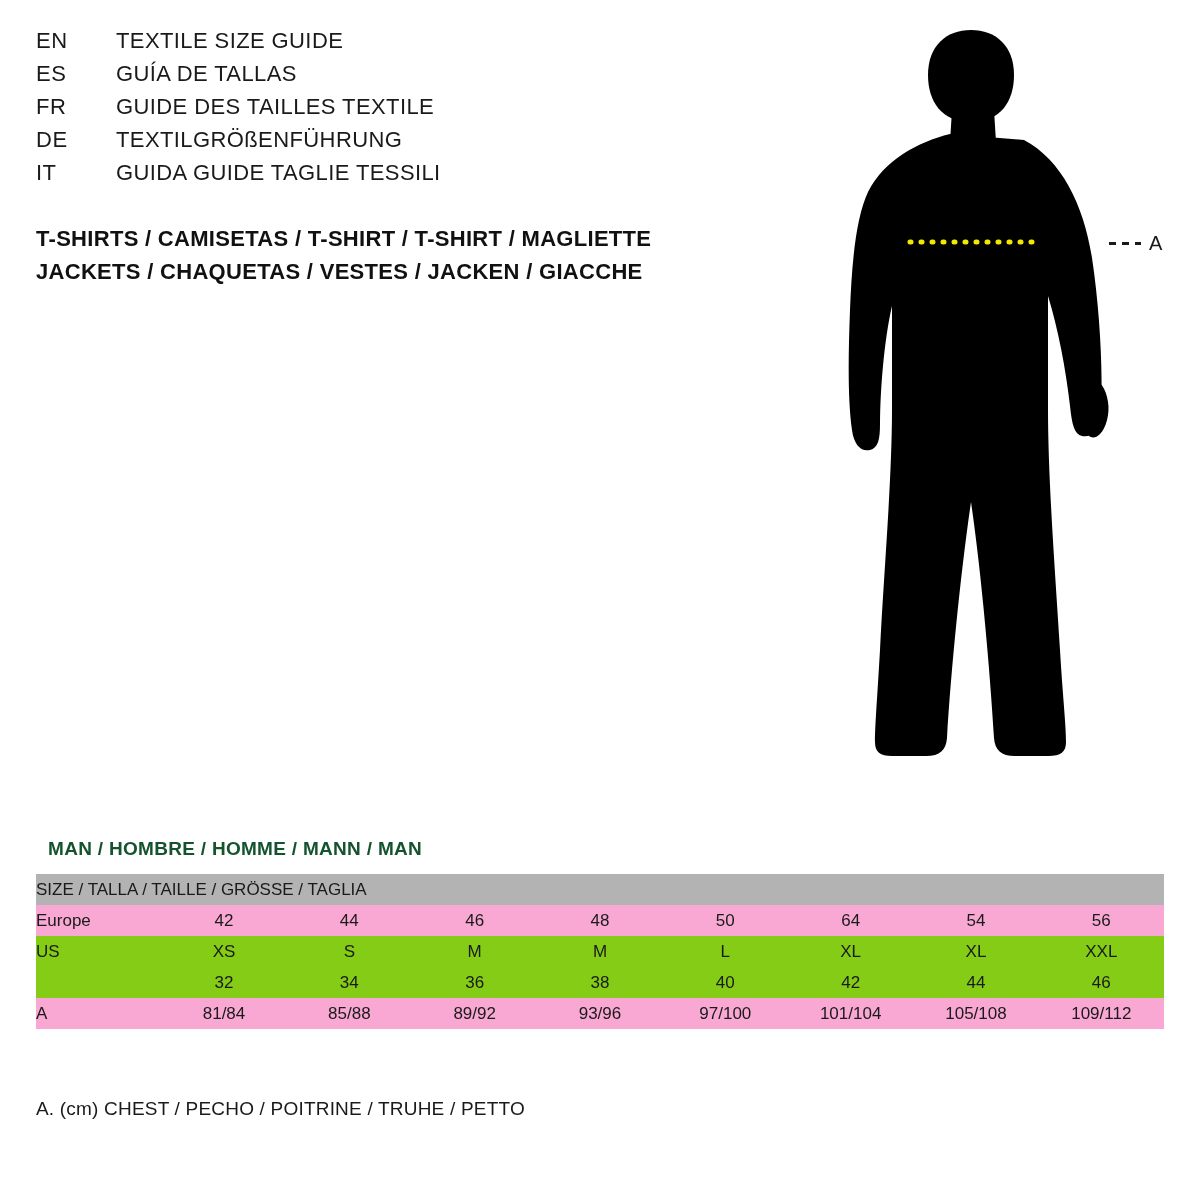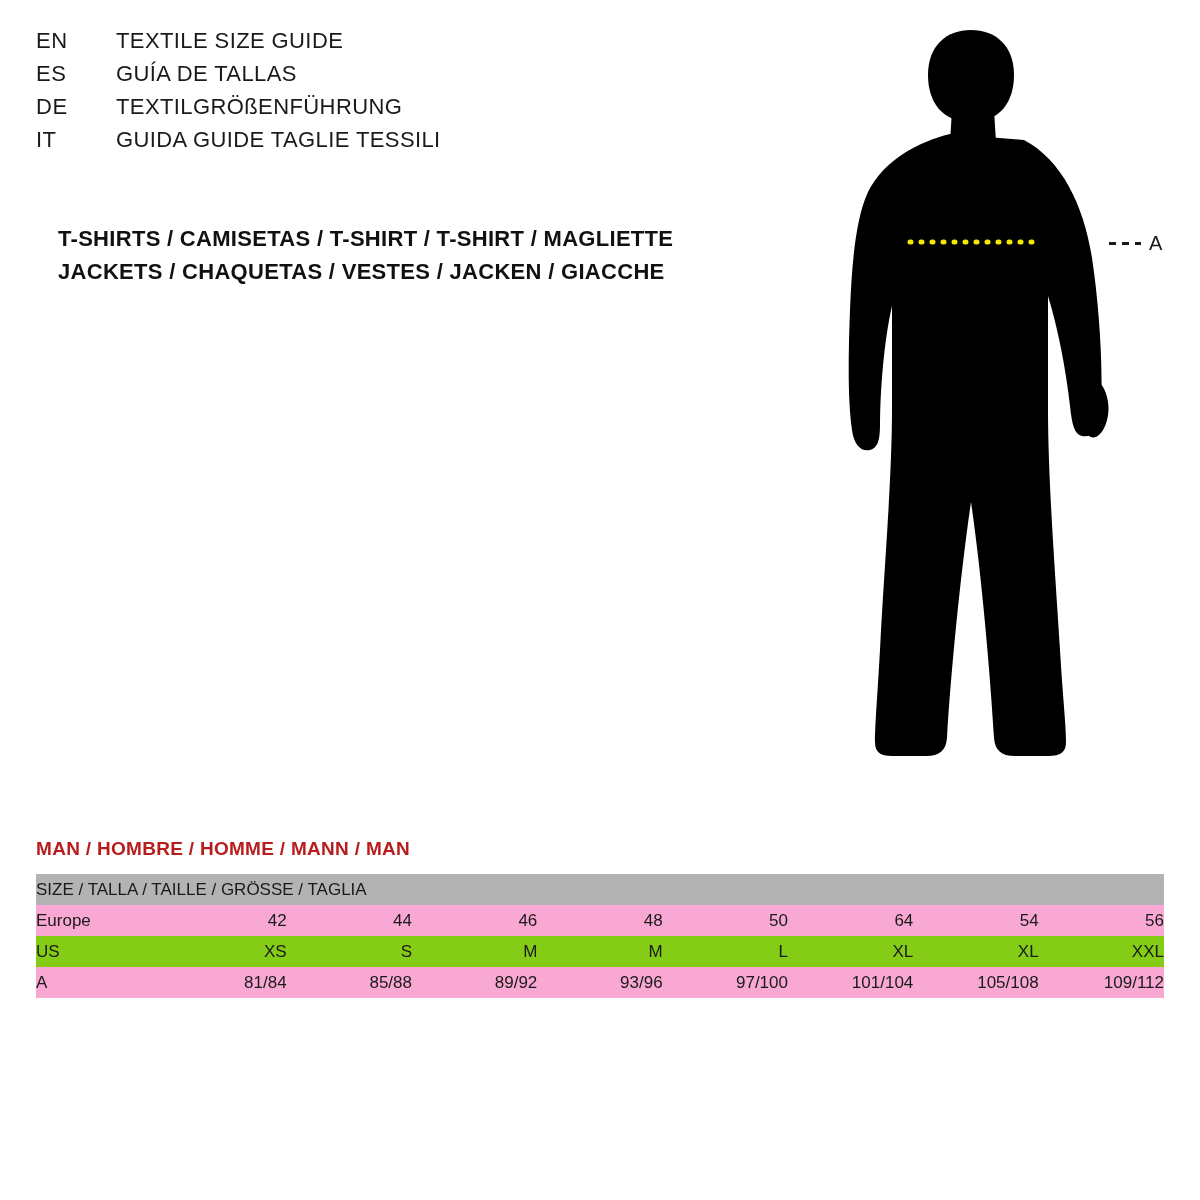--- a/index.html
+++ b/index.html
@@ -159,6 +159,10 @@
     <div class="lang-row">
       <div class="lang-code">ES</div>
       <div class="lang-text">GUÍA DE TALLAS</div>
+    </div>
+    <div class="lang-row">
+      <div class="lang-code">FR</div>
+      <div class="lang-text">GUIDE DES TAILLES TEXTILE</div>
     </div>
     <div class="lang-row">
       <div class="lang-code">DE</div>

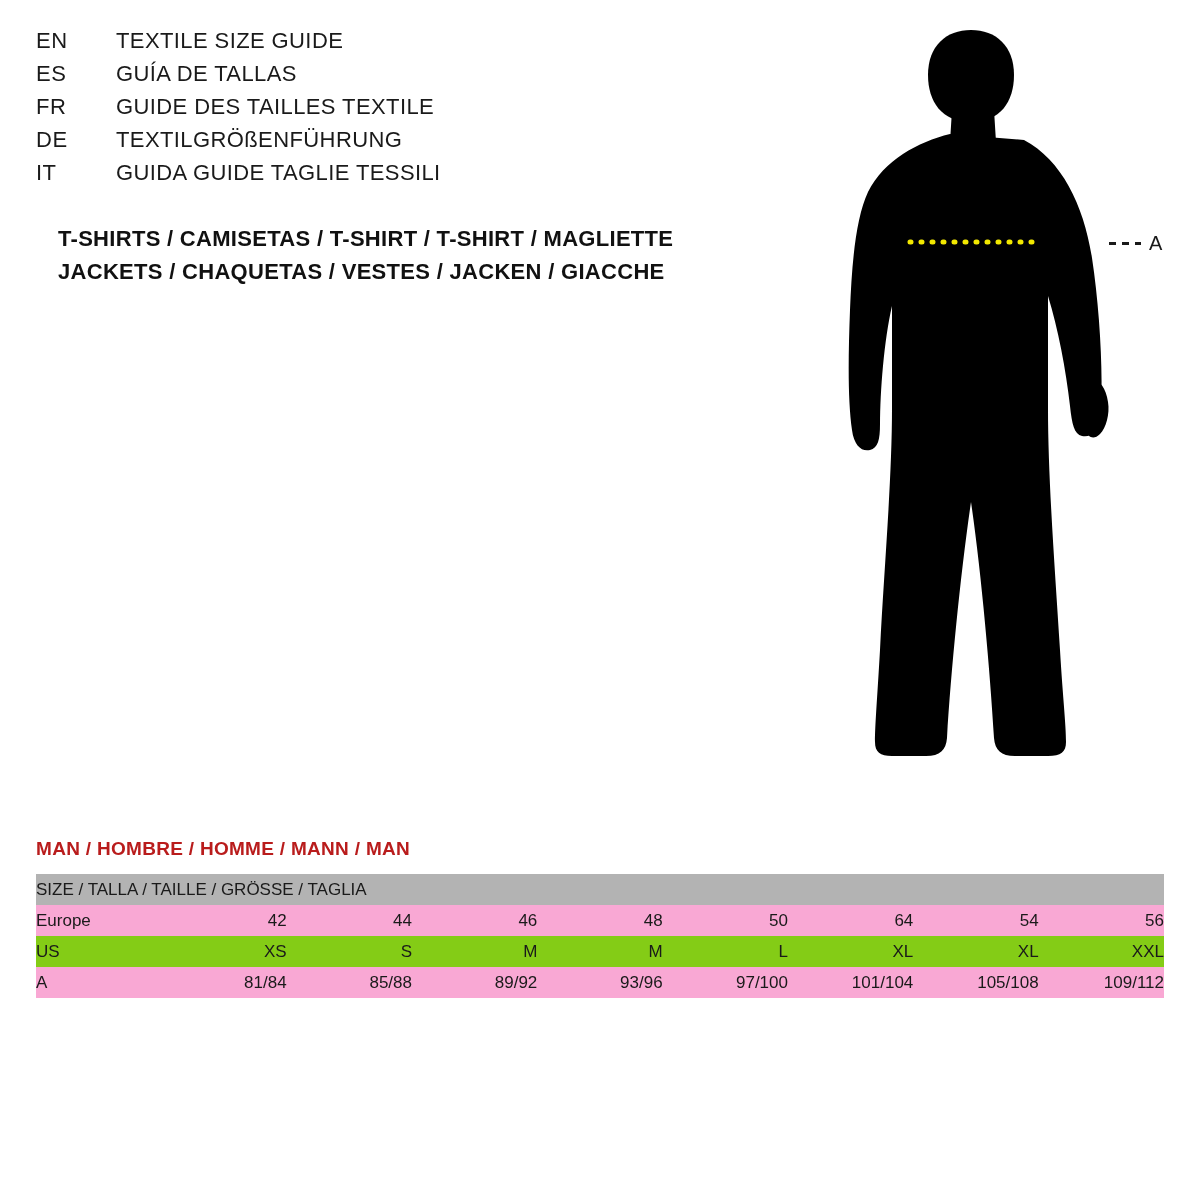--- a/index.html
+++ b/index.html
@@ -59,7 +59,6 @@
     line-height: 33px;
     white-space: nowrap;
     color: #111111;
-    margin-left: 22px;
   }
 
   

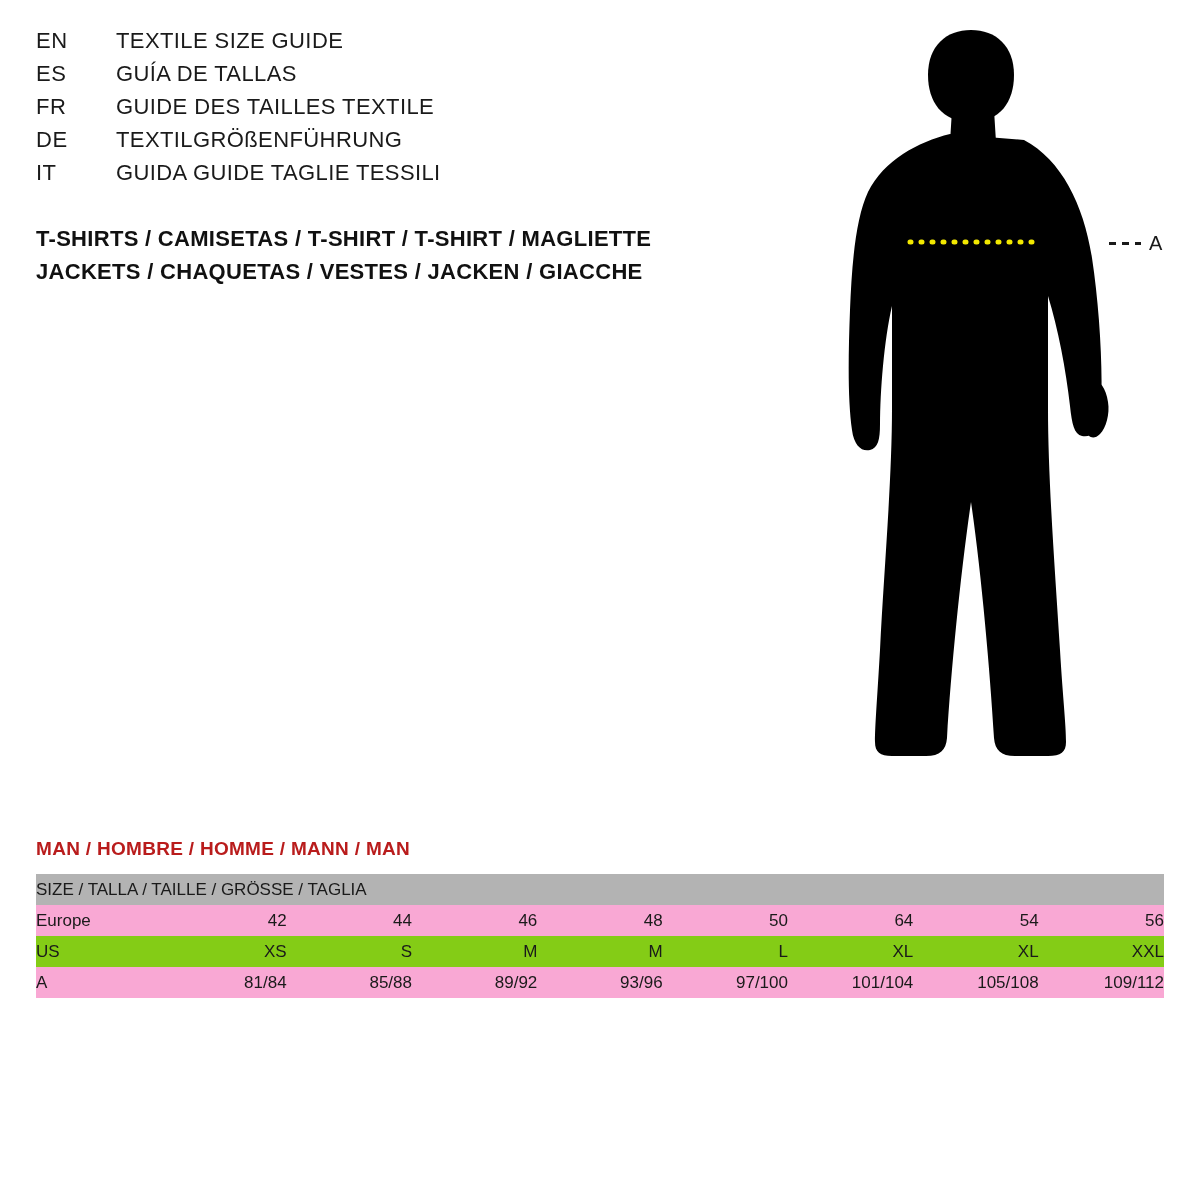--- a/index.html
+++ b/index.html
@@ -100,8 +100,9 @@
     font-size: 19px;
     font-weight: bold;
     letter-spacing: 0.3px;
-    color: #b91c1c;
+    color: #14532d;
     margin-bottom: 14px;
+    margin-left: 12px;
   }
   table.size-table {
     border-collapse: collapse;

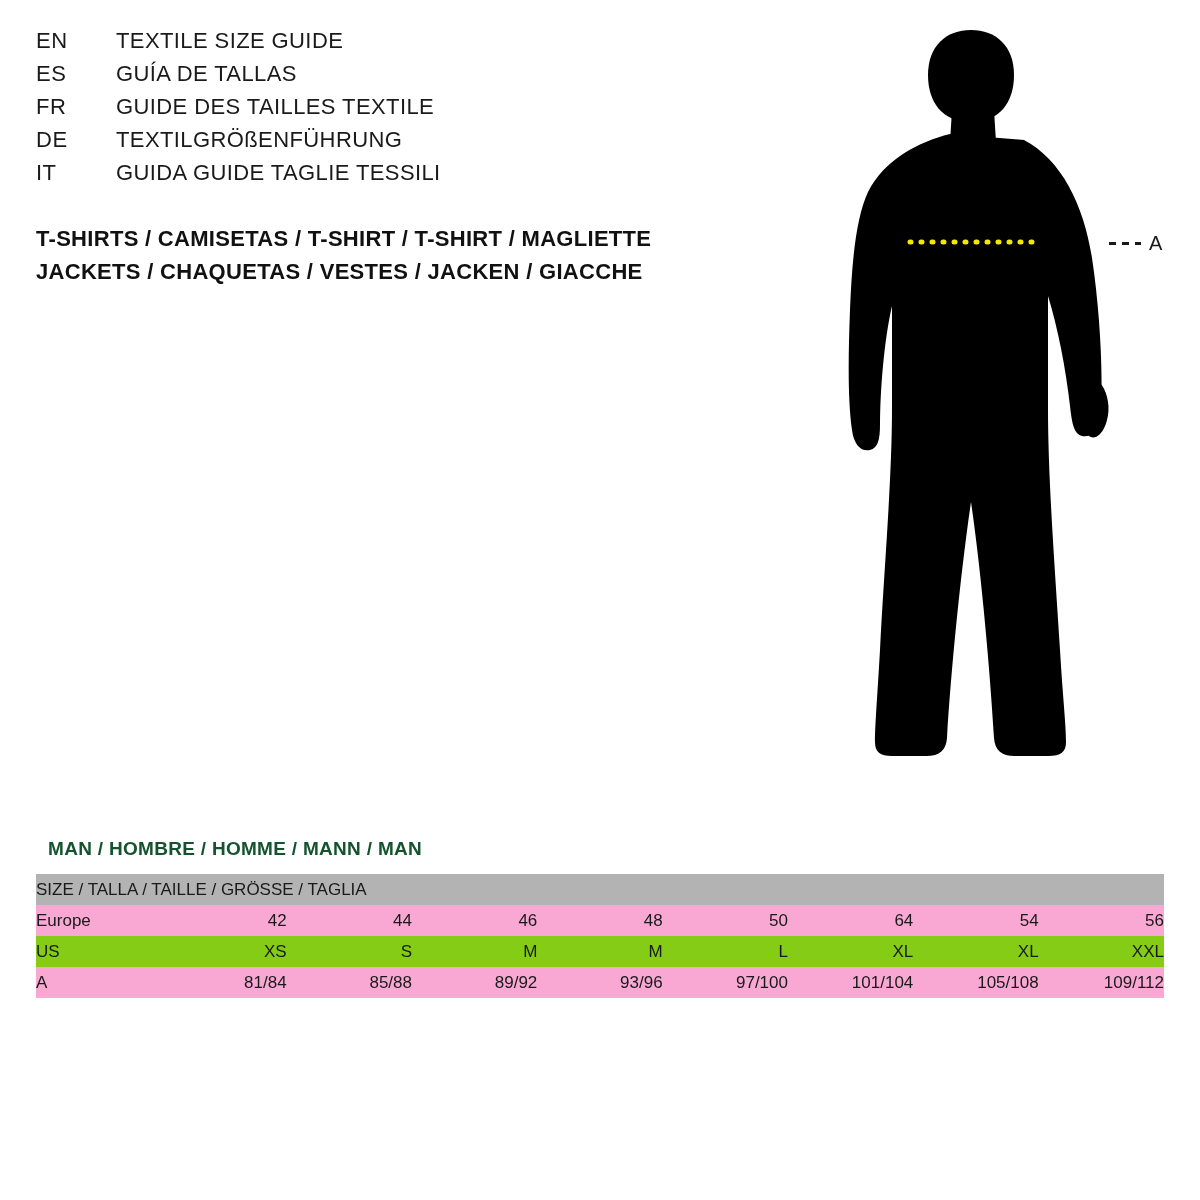--- a/index.html
+++ b/index.html
@@ -123,7 +123,7 @@
     text-align: left;
   }
   td.val {
-    text-align: right;
+    text-align: center;
   }
   tr.head-row td {
     background: #b3b3b3;

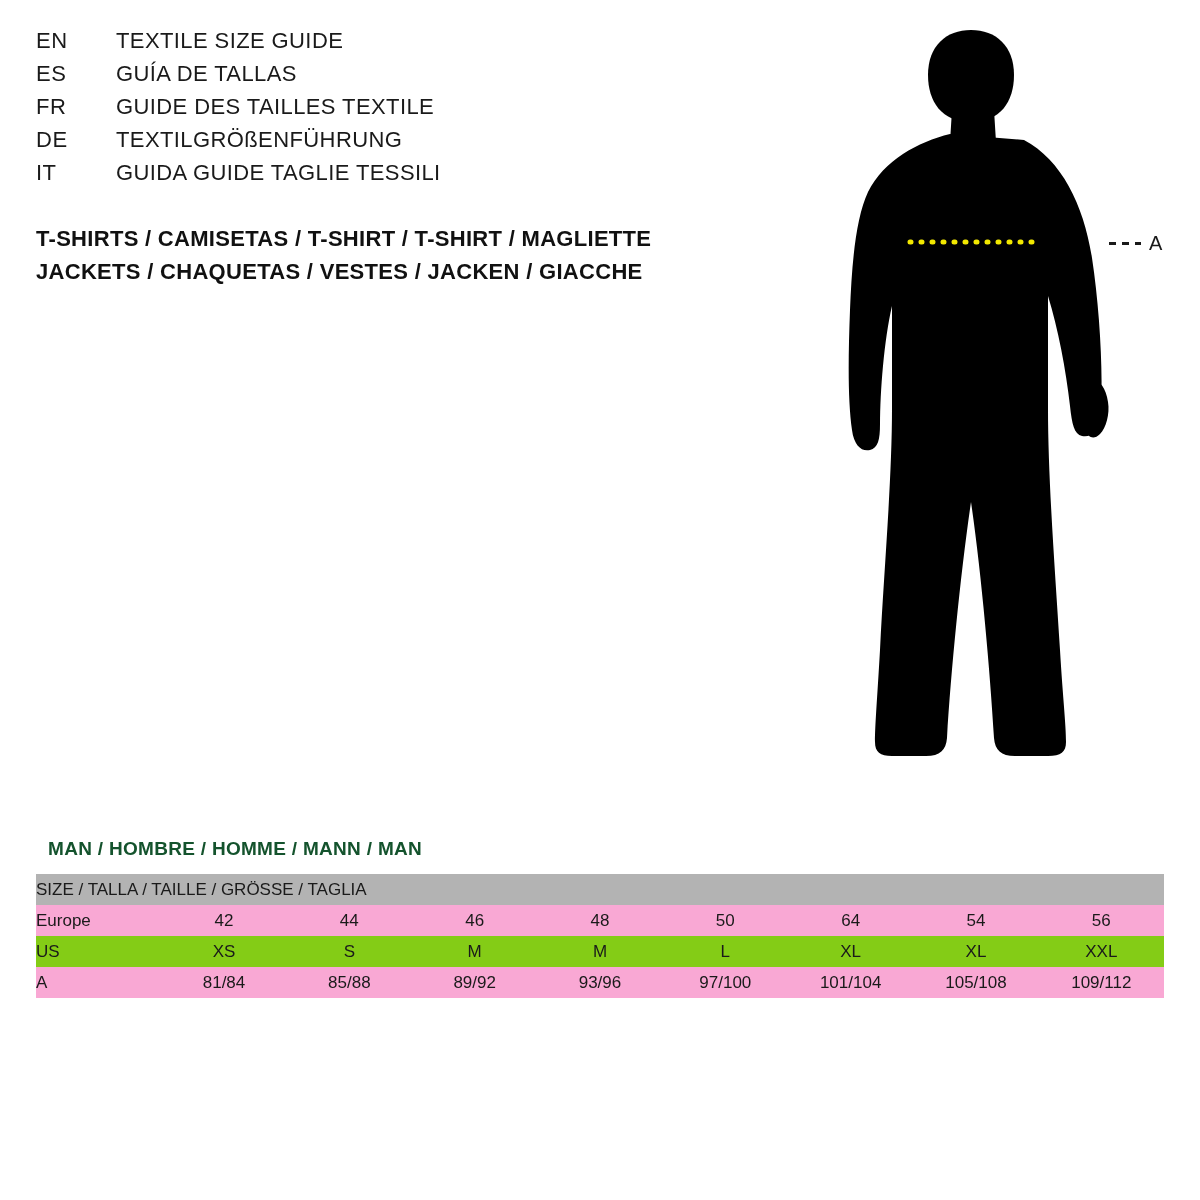--- a/index.html
+++ b/index.html
@@ -253,6 +253,17 @@
           <td class="val">XL</td>
           <td class="val">XXL</td>
         </tr>
+        <tr class="row-alt">
+          <td class="label-col"></td>
+          <td class="val">32</td>
+          <td class="val">34</td>
+          <td class="val">36</td>
+          <td class="val">38</td>
+          <td class="val">40</td>
+          <td class="val">42</td>
+          <td class="val">44</td>
+          <td class="val">46</td>
+        </tr>
         <tr class="row-plain">
           <td class="label-col">A</td>
           <td class="val">81/84</td>

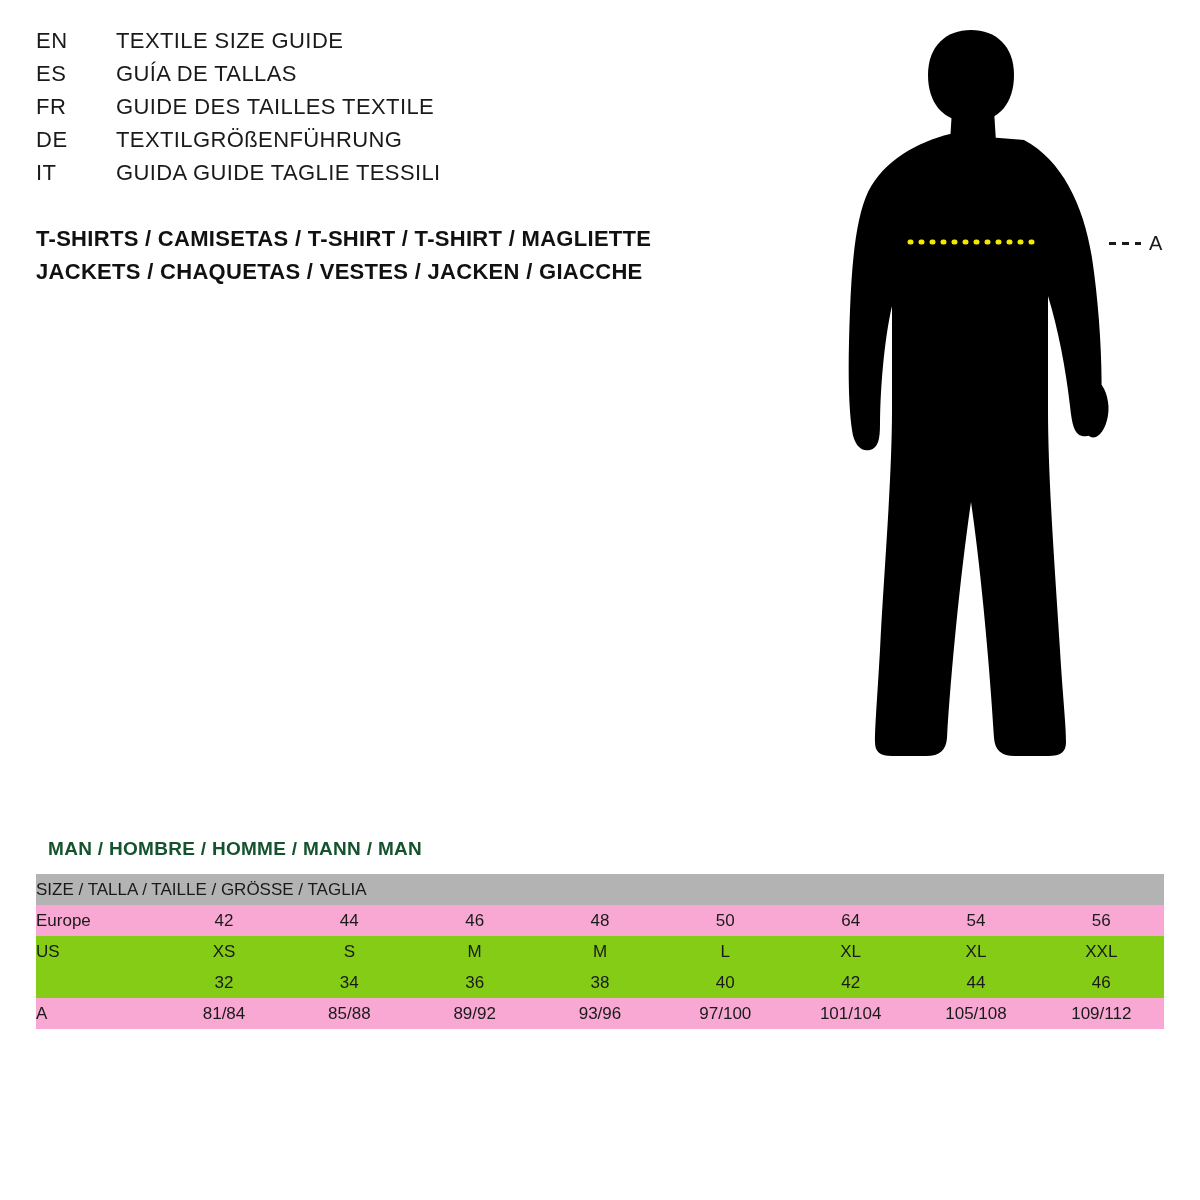--- a/index.html
+++ b/index.html
@@ -279,6 +279,7 @@
     </table>
   </div>
 
+  <div class="footnote">A. (cm) CHEST / PECHO / POITRINE / TRUHE / PETTO</div>
 
 </div>
 

